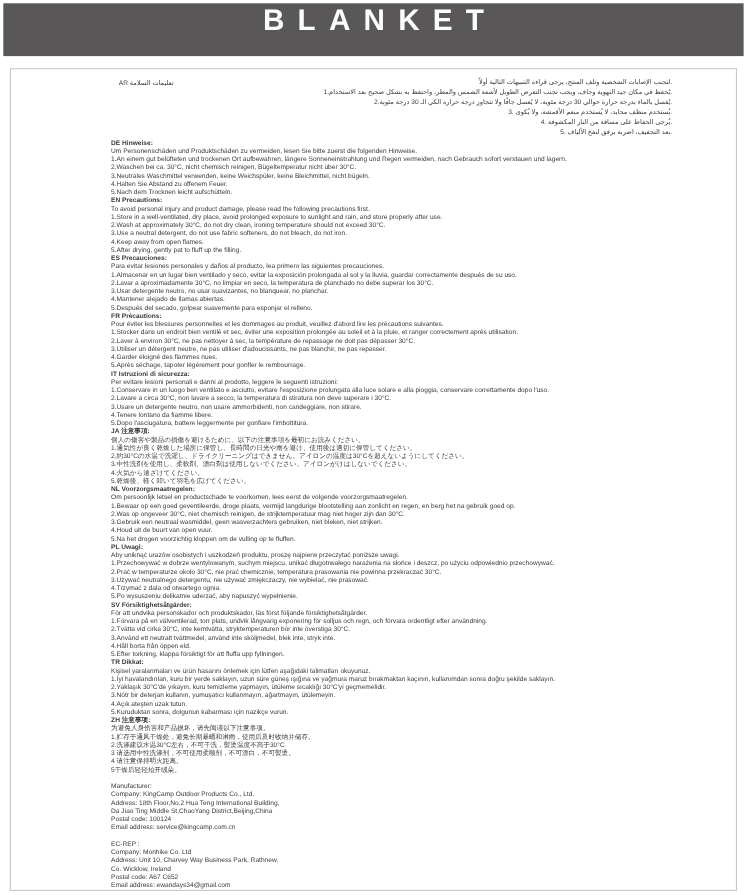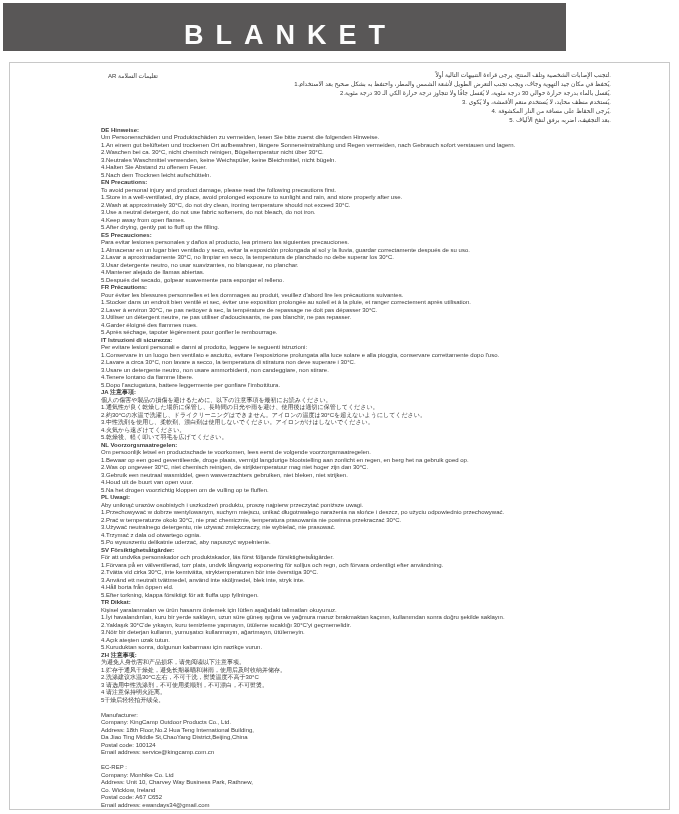--- a/index.html
+++ b/index.html
@@ -8,8 +8,8 @@
     font-family:"Liberation Sans","DejaVu Sans",sans-serif;color:#3a3a3a;
   }
   .header-bar{
-    position:absolute;left:3px;top:3px;width:563px;height:48px;background:#595757;
-    display:flex;align-items:flex-end;justify-content:center;
+    position:absolute;left:3px;top:3px;width:673px;height:48px;background:#595757;
+    display:flex;align-items:flex-start;justify-content:center;
   }
   .brand{
     color:#fcfcfc;font-size:27px;font-weight:600;letter-spacing:12px;margin-right:-12px;

